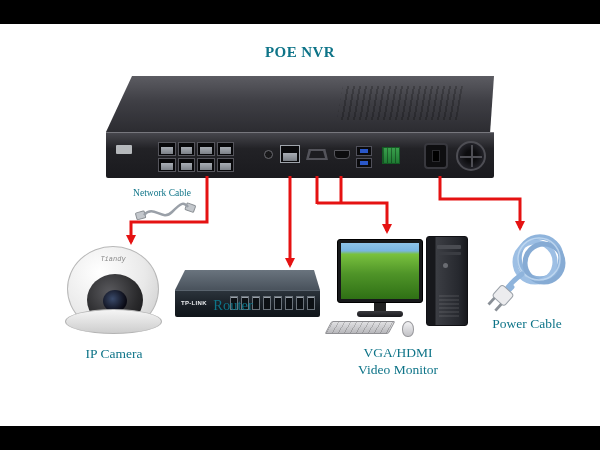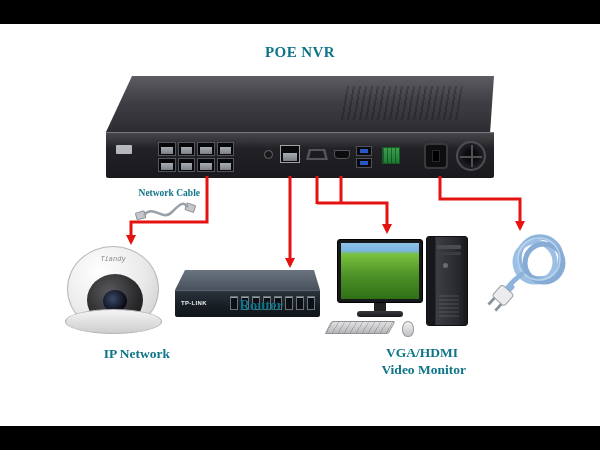--- a/index.html
+++ b/index.html
@@ -13,7 +13,7 @@
 
   .title { position:absolute; left:200px; top:44px; width:200px; text-align:center;
            color:var(--accent); font-weight:bold; font-size:15px; letter-spacing:.4px; }
-  .lbl { position:absolute; color:var(--accent); font-weight:bold; text-align:right; font-size:13.5px; }
+  .lbl { position:absolute; color:var(--accent); font-weight:normal; text-align:center; font-size:13.5px; }
   .lbl.net { left:124px; top:188px; width:76px; font-size:9.5px; }
   .lbl.camlbl { left:58px; top:346px; width:112px; }
   .lbl.routerlbl { left:183px; top:249px; width:100px; font-size:14.5px;margin-top:48px; }

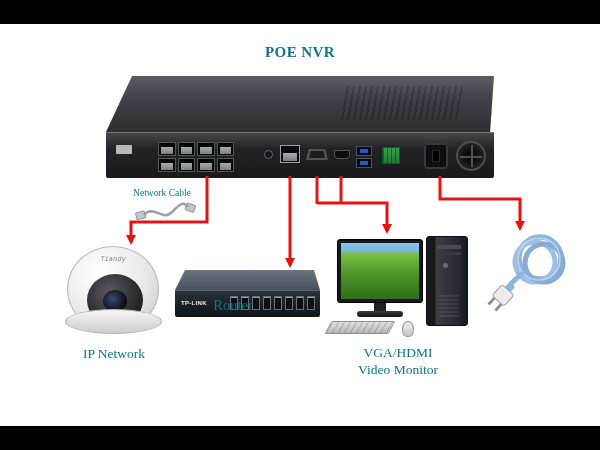--- a/index.html
+++ b/index.html
@@ -268,6 +268,7 @@
       <rect x="12" y="3.2" width="9" height="2.8" fill="#8a9097"></rect>
     </g>
   </svg>
+  <div class="lbl pwr">Power Cable</div>
 </div>
 
 </body></html>

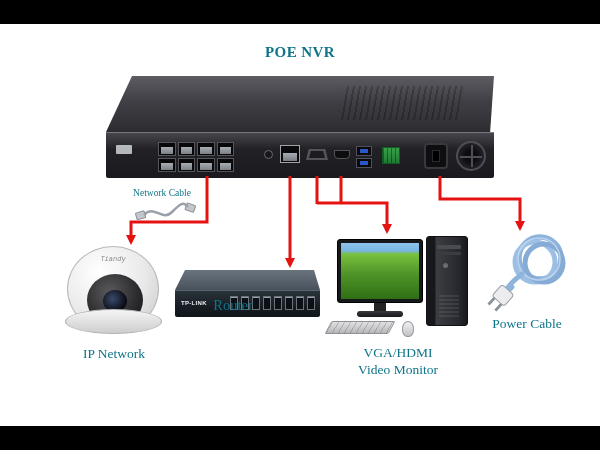--- a/index.html
+++ b/index.html
@@ -219,7 +219,7 @@
     </div>
     <div class="cam-rim"></div>
   </div>
-  <div class="lbl camlbl">IP Network</div>
+  <div class="lbl camlbl">IP Camera</div>
 
   <div class="router">
     <div class="r-top"></div>

